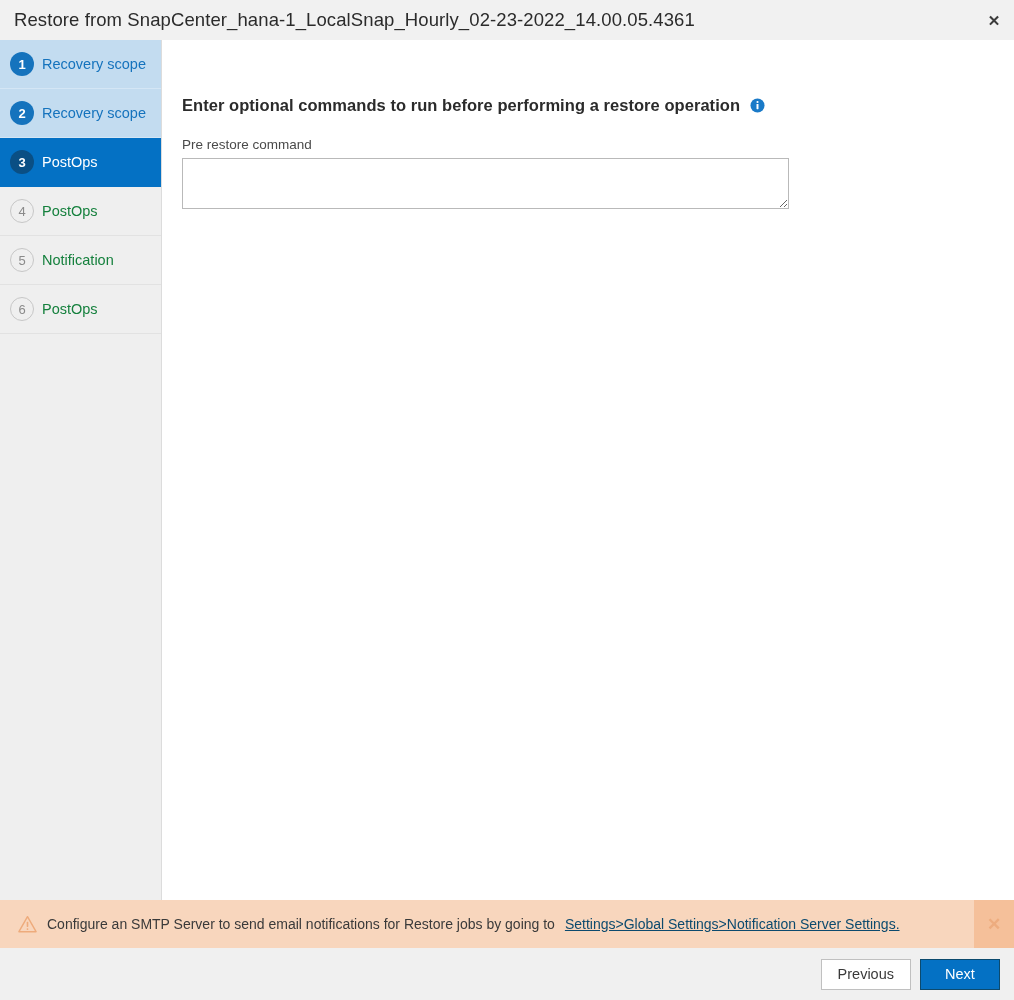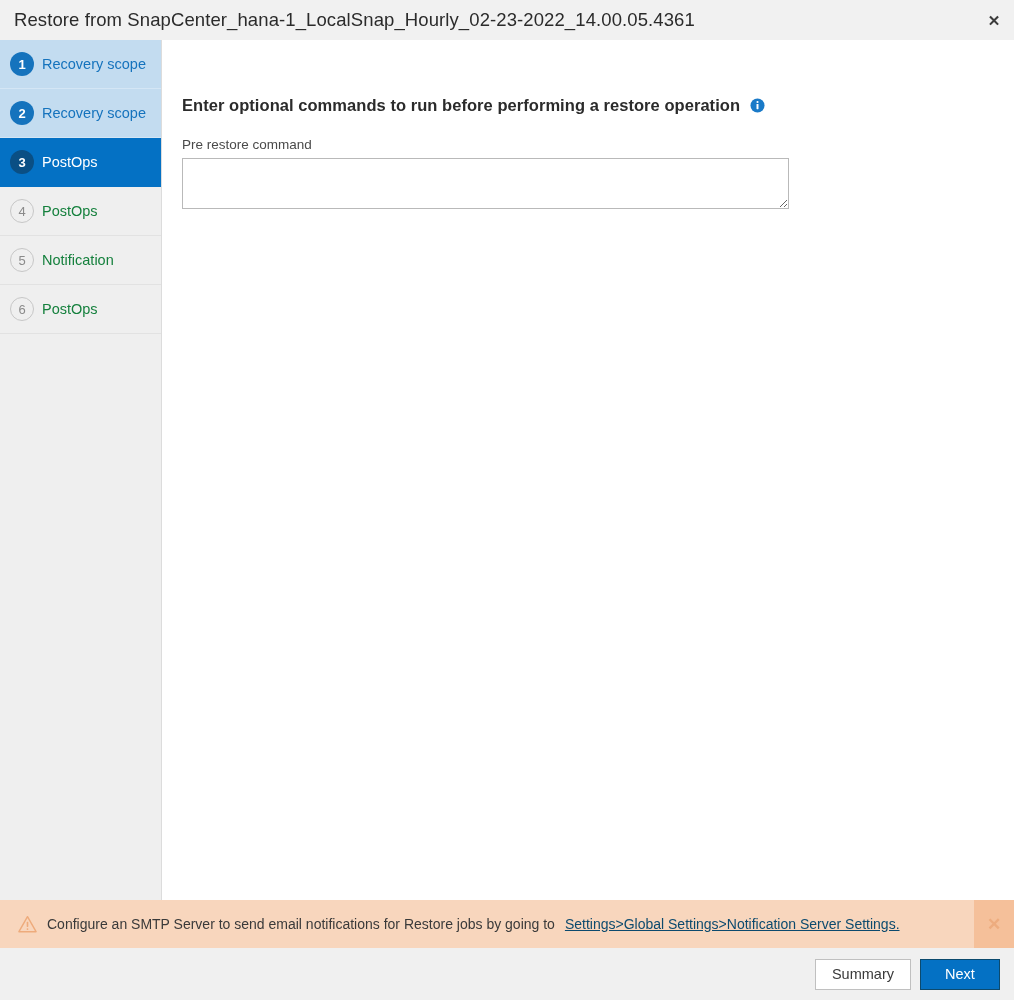--- a/index.html
+++ b/index.html
@@ -379,7 +379,7 @@
   </div>
 
   <div class="footer">
-    <button class="btn btn-secondary">Summary</button>
+    <button class="btn btn-secondary">Previous</button>
     <button class="btn btn-primary">Next</button>
   </div>
 

